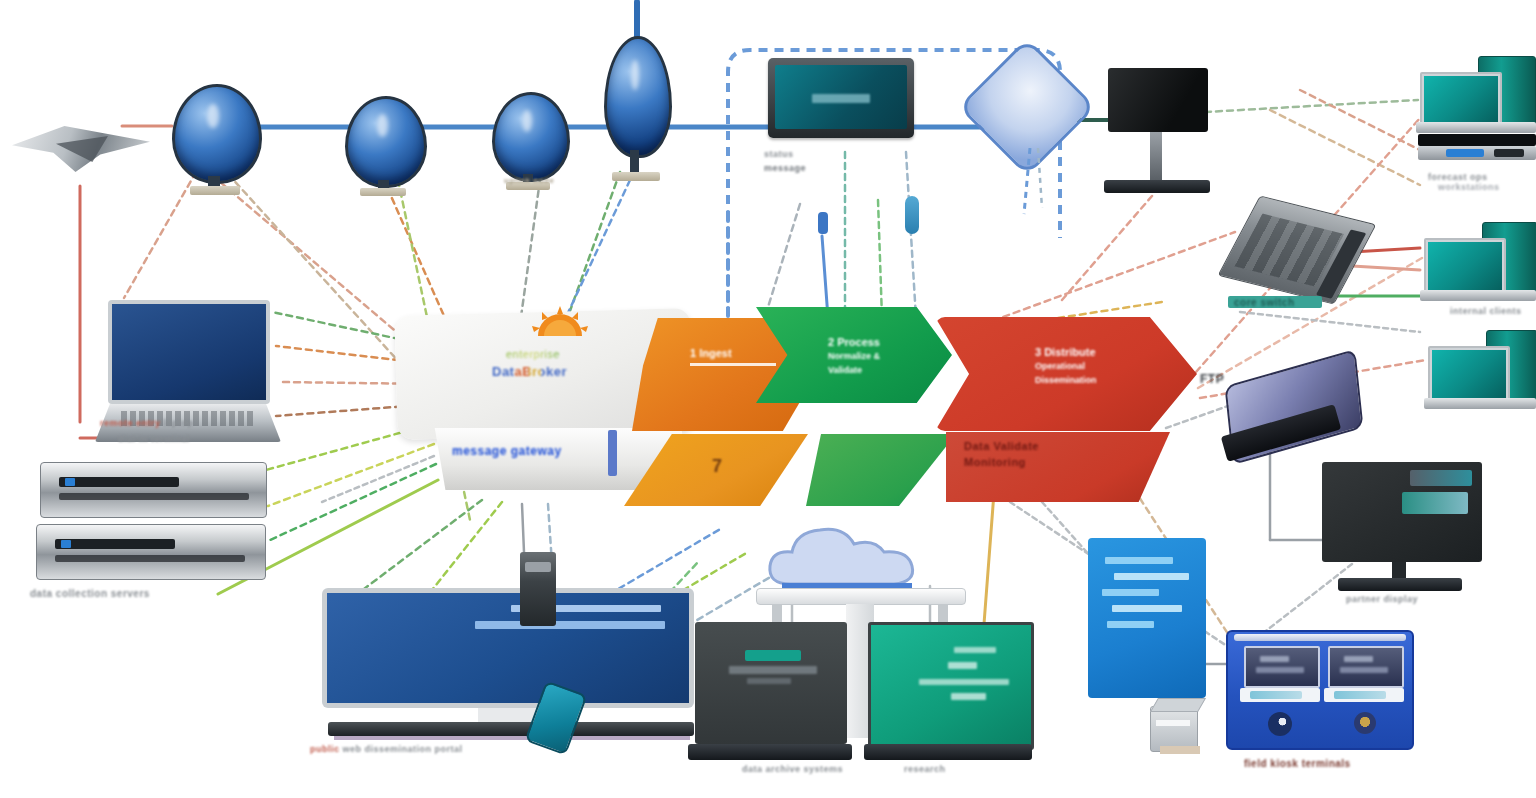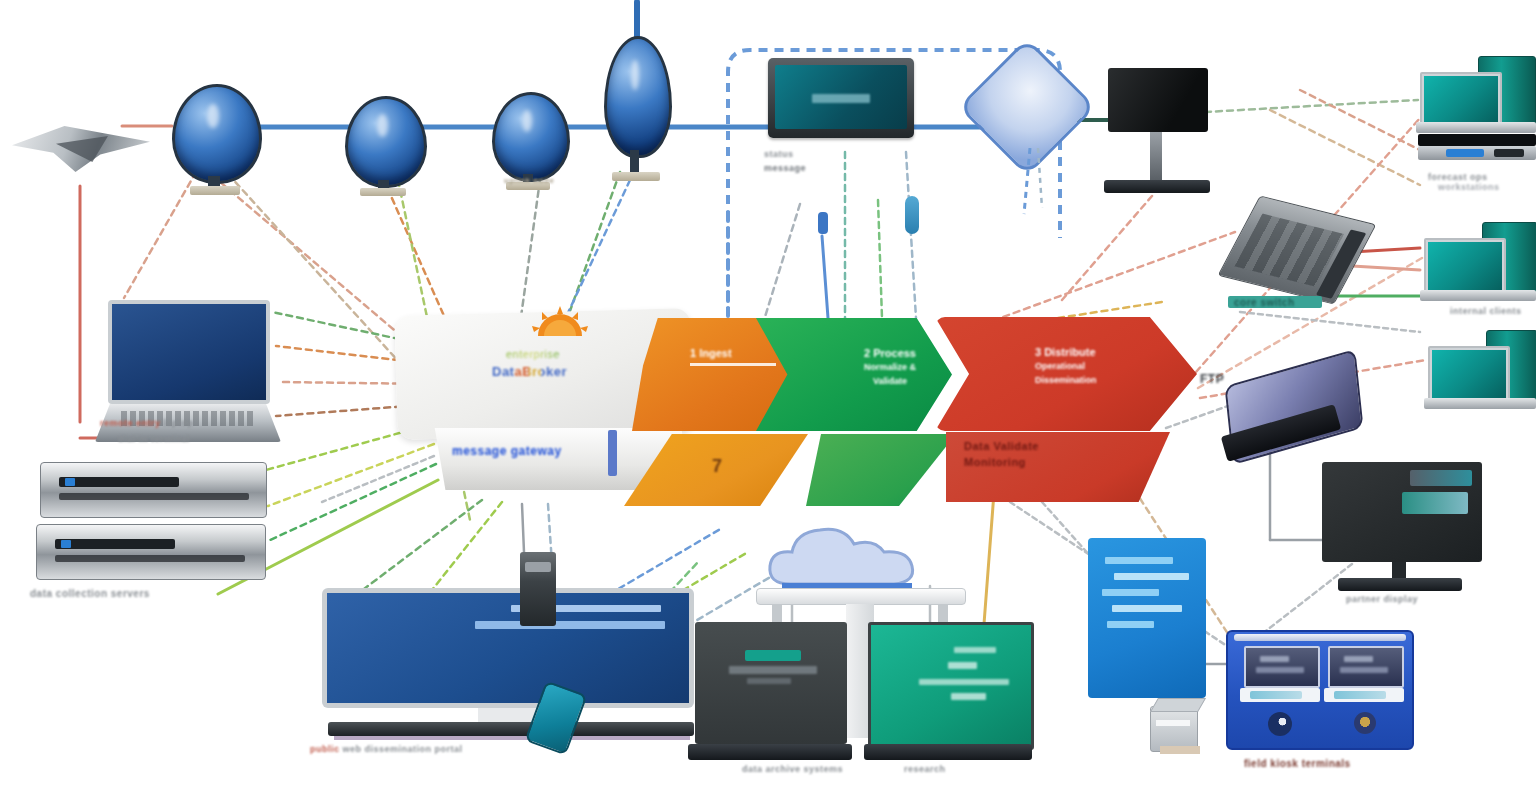--- a/index.html
+++ b/index.html
@@ -261,9 +261,9 @@
     <div class="chevTxt">1 Ingest</div>
     <div class="underline"></div>
   </div>
-  <div class="chev" style="left:756px;top:318px;width:196px;height:113px;padding-left:72px;
+  <div class="chev" style="left:756px;top:307px;width:196px;height:96px;padding-left:72px;
               background:linear-gradient(150deg,#2ab257 0%,#129c4c 60%,#0a8a44 100%);
-              clip-path:polygon(0 0,82% 0,100% 50%,82% 100%,0 100%,16% 50%);text-align:center;">
+              clip-path:polygon(0 0,82% 0,100% 50%,82% 100%,0 100%,16% 50%);">
     <div class="chevTxt">2 Process</div>
     <div class="chevTxt" style="font-size:9px">Normalize &amp;</div>
     <div class="chevTxt" style="font-size:9px">Validate</div>

